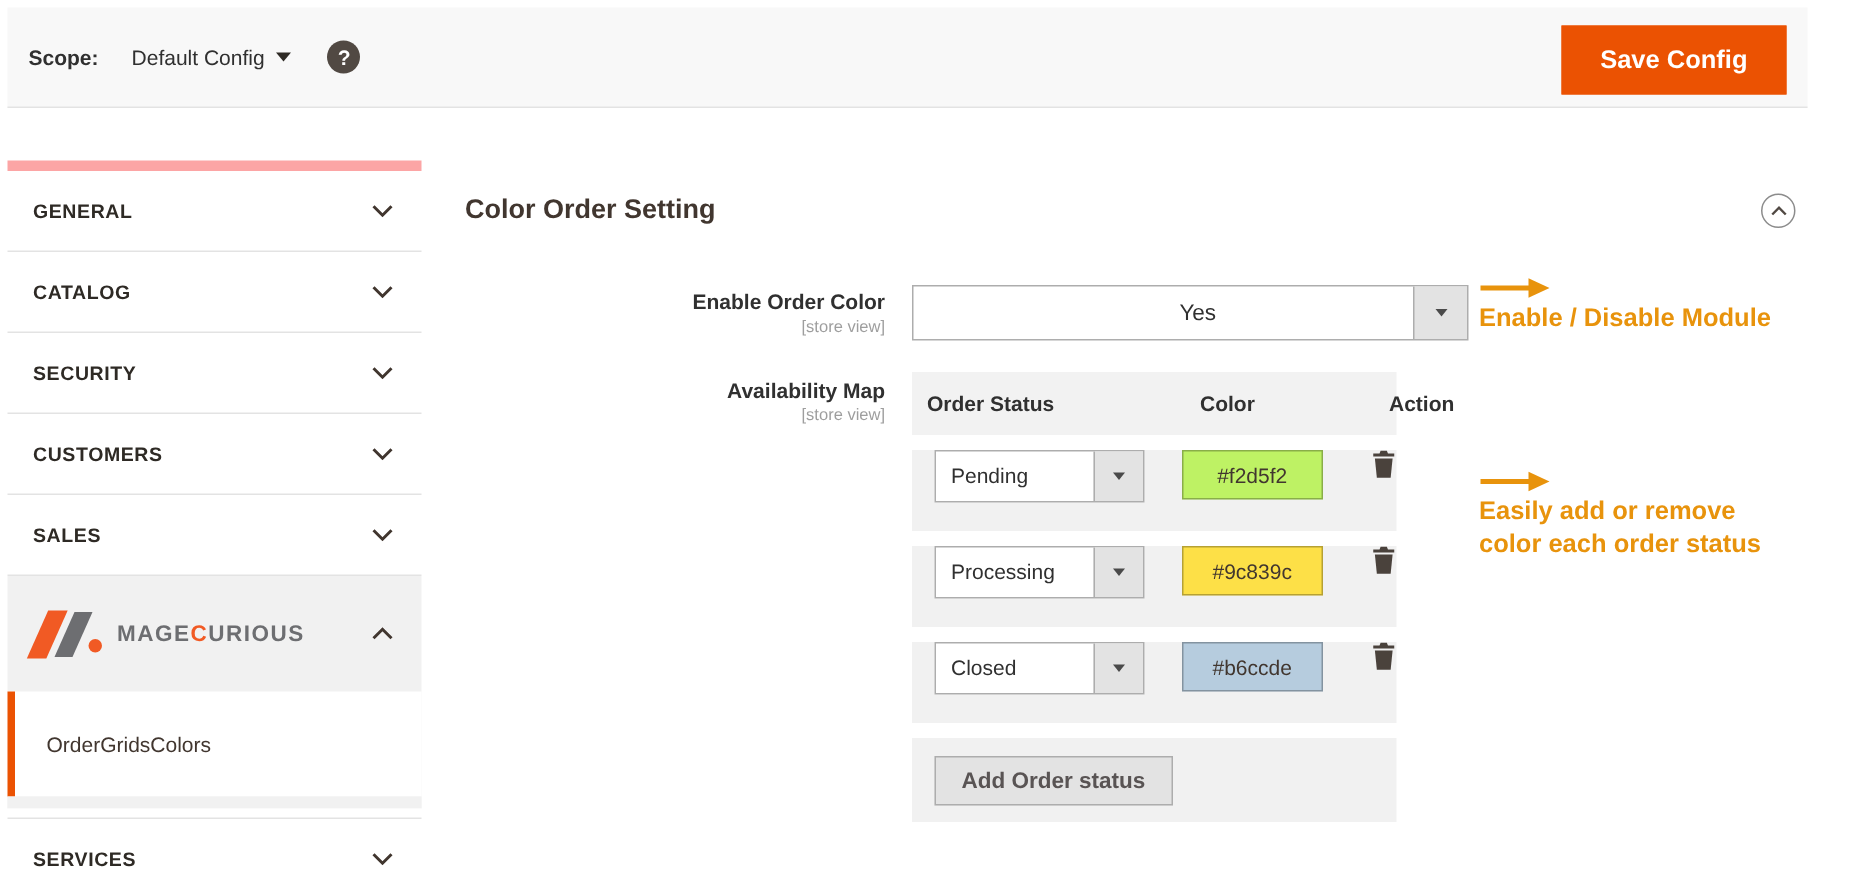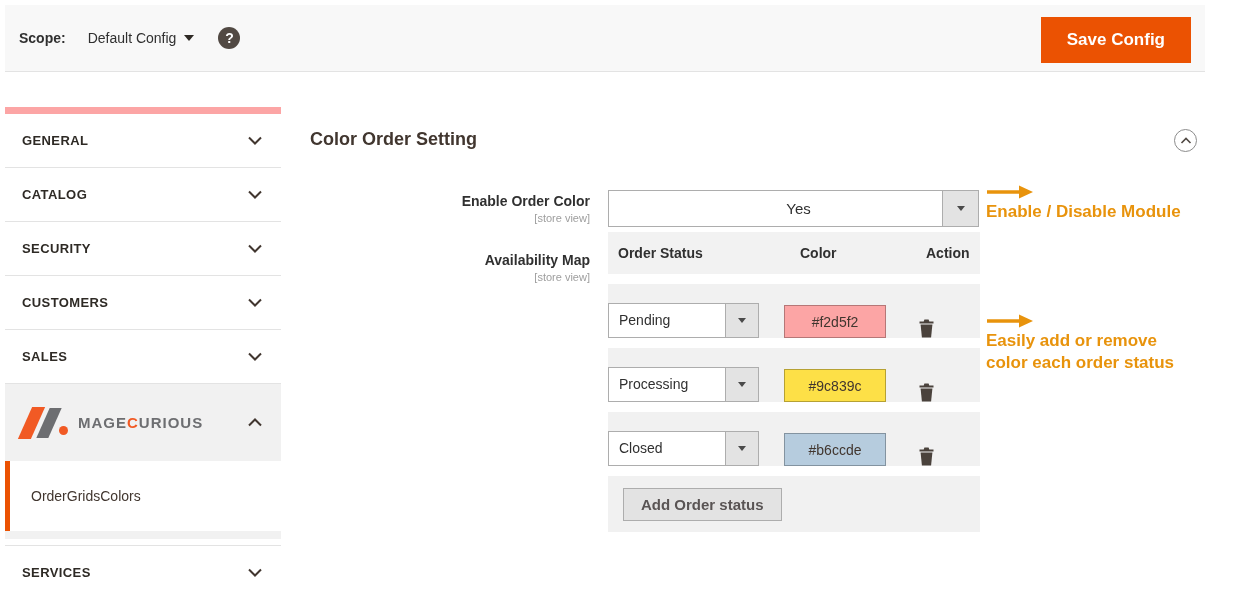--- a/index.html
+++ b/index.html
@@ -77,7 +77,7 @@
   .sel-enable .msel-text { line-height:35px; }
 
   
-  .avail-table { position:absolute; left:608px; top:232px; width:372px; }
+  .avail-table { position:absolute; left:608px; top:248px; width:323px; }
   .t-head { height:42px; background:#f2f2f2; display:grid;
             grid-template-columns:182px 126px auto; align-items:center; padding-left:10px; }
   .t-head .hc { font-size:14px; font-weight:bold; color:#303030; }

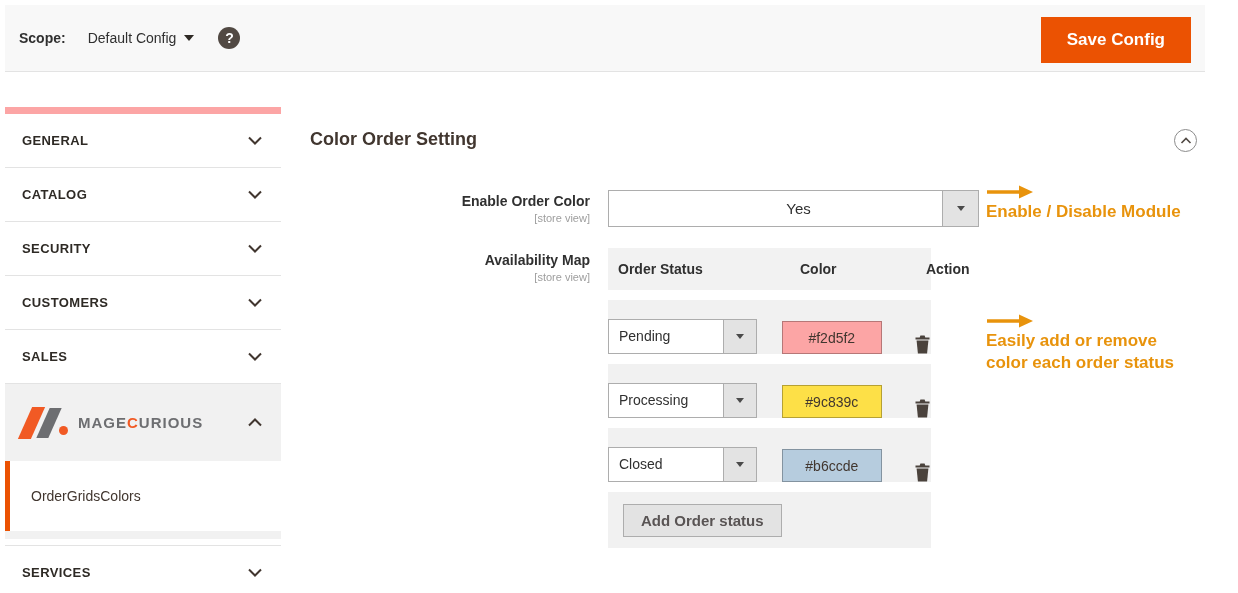--- a/index.html
+++ b/index.html
@@ -81,8 +81,8 @@
   .t-head { height:42px; background:#f2f2f2; display:grid;
             grid-template-columns:182px 126px auto; align-items:center; padding-left:10px; }
   .t-head .hc { font-size:14px; font-weight:bold; color:#303030; }
-  .t-row { height:54px; background:#f1f1f1; display:flex; align-items:flex-end;
-           margin-top:10px; }
+  .t-row { height:54px; background:#f1f1f1; display:flex; align-items:flex-start;
+           padding-left:15px; margin-top:10px; }
   .t-row:first-of-type { margin-top:6px; }
   .row-sel { width:151px; height:35px; }
   .row-sel .msel-text { line-height:33px; font-size:14px; }

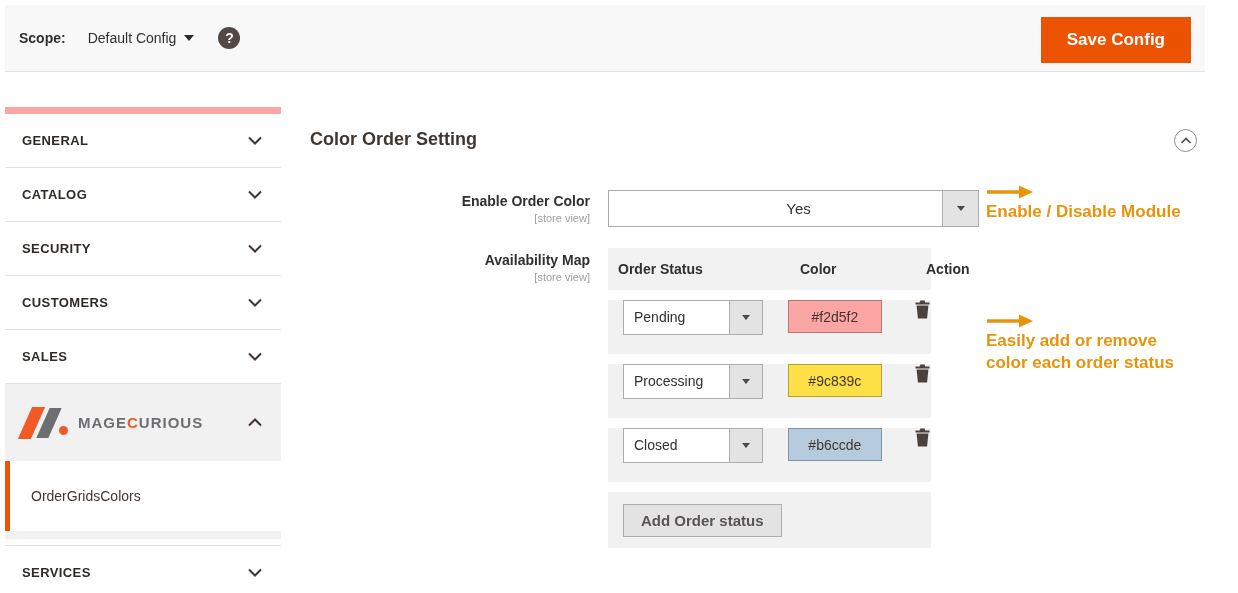--- a/index.html
+++ b/index.html
@@ -239,7 +239,7 @@
             <span class="tri"></span>
           </span>
       </div>
-      <div class="color-input" style="background-color: #fca5a5;">#f2d5f2</div>
+      <div class="color-input" style="background-color: #bef264;">#f2d5f2</div>
       <button class="trash-btn">
         <svg width="17" height="19">
           <path d="M6.4 0.5h4.2l0.7 1.9h4.2v2H1.5v-2h4.2z" fill="#4a423c"></path>

